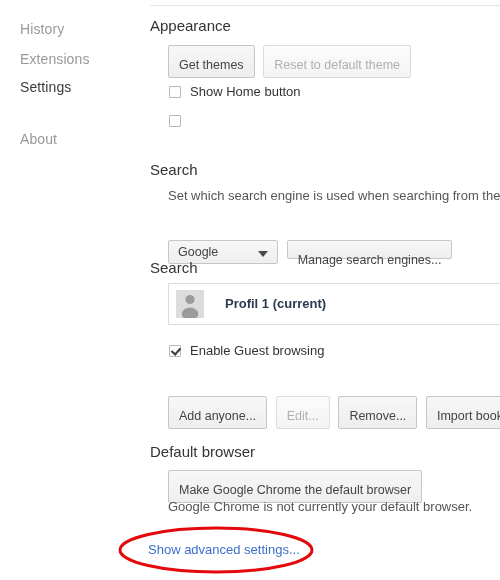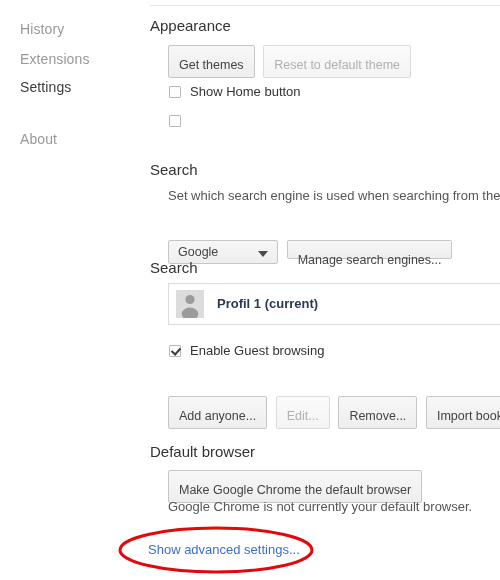--- a/index.html
+++ b/index.html
@@ -181,7 +181,7 @@
   }
   .profile-name {
     position: absolute;
-    left: 48px;
+    left: 56px;
     top: 12px;
     font-size: 13px;
     font-weight: bold;

